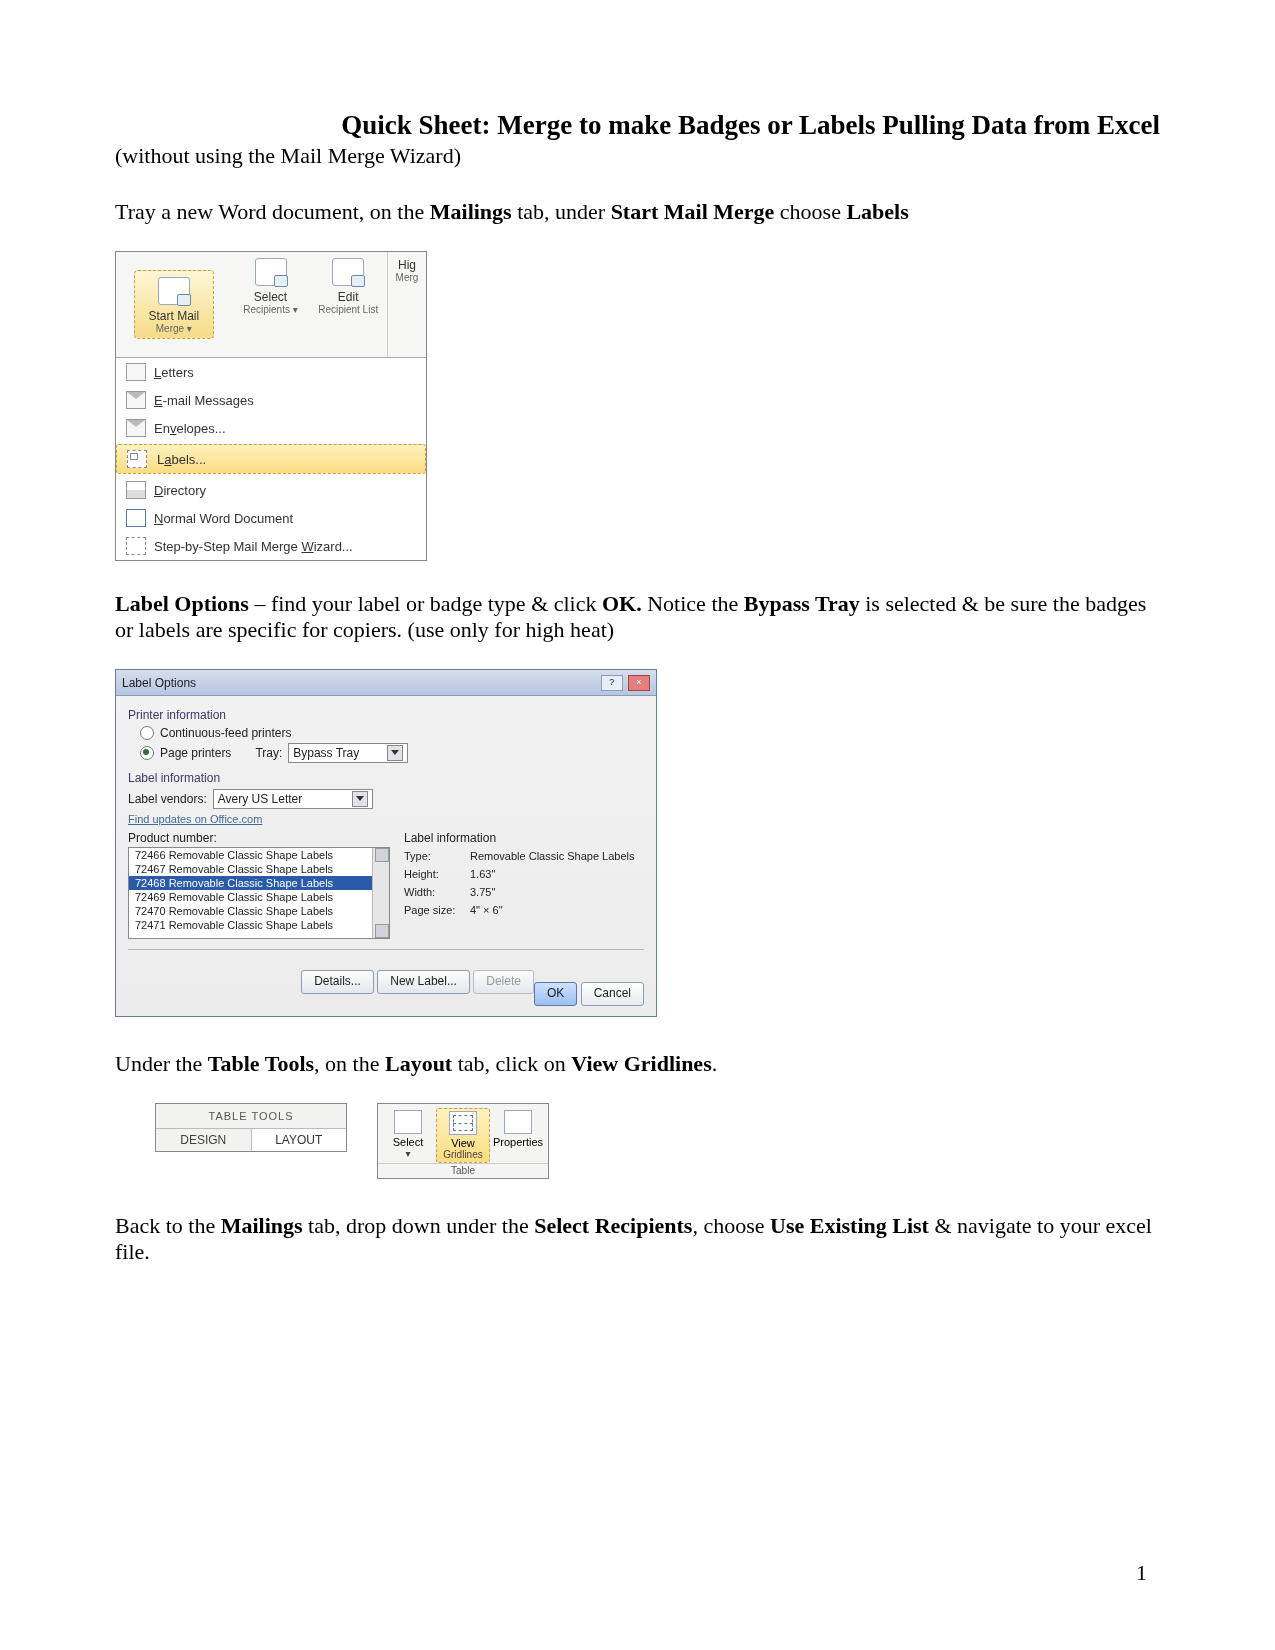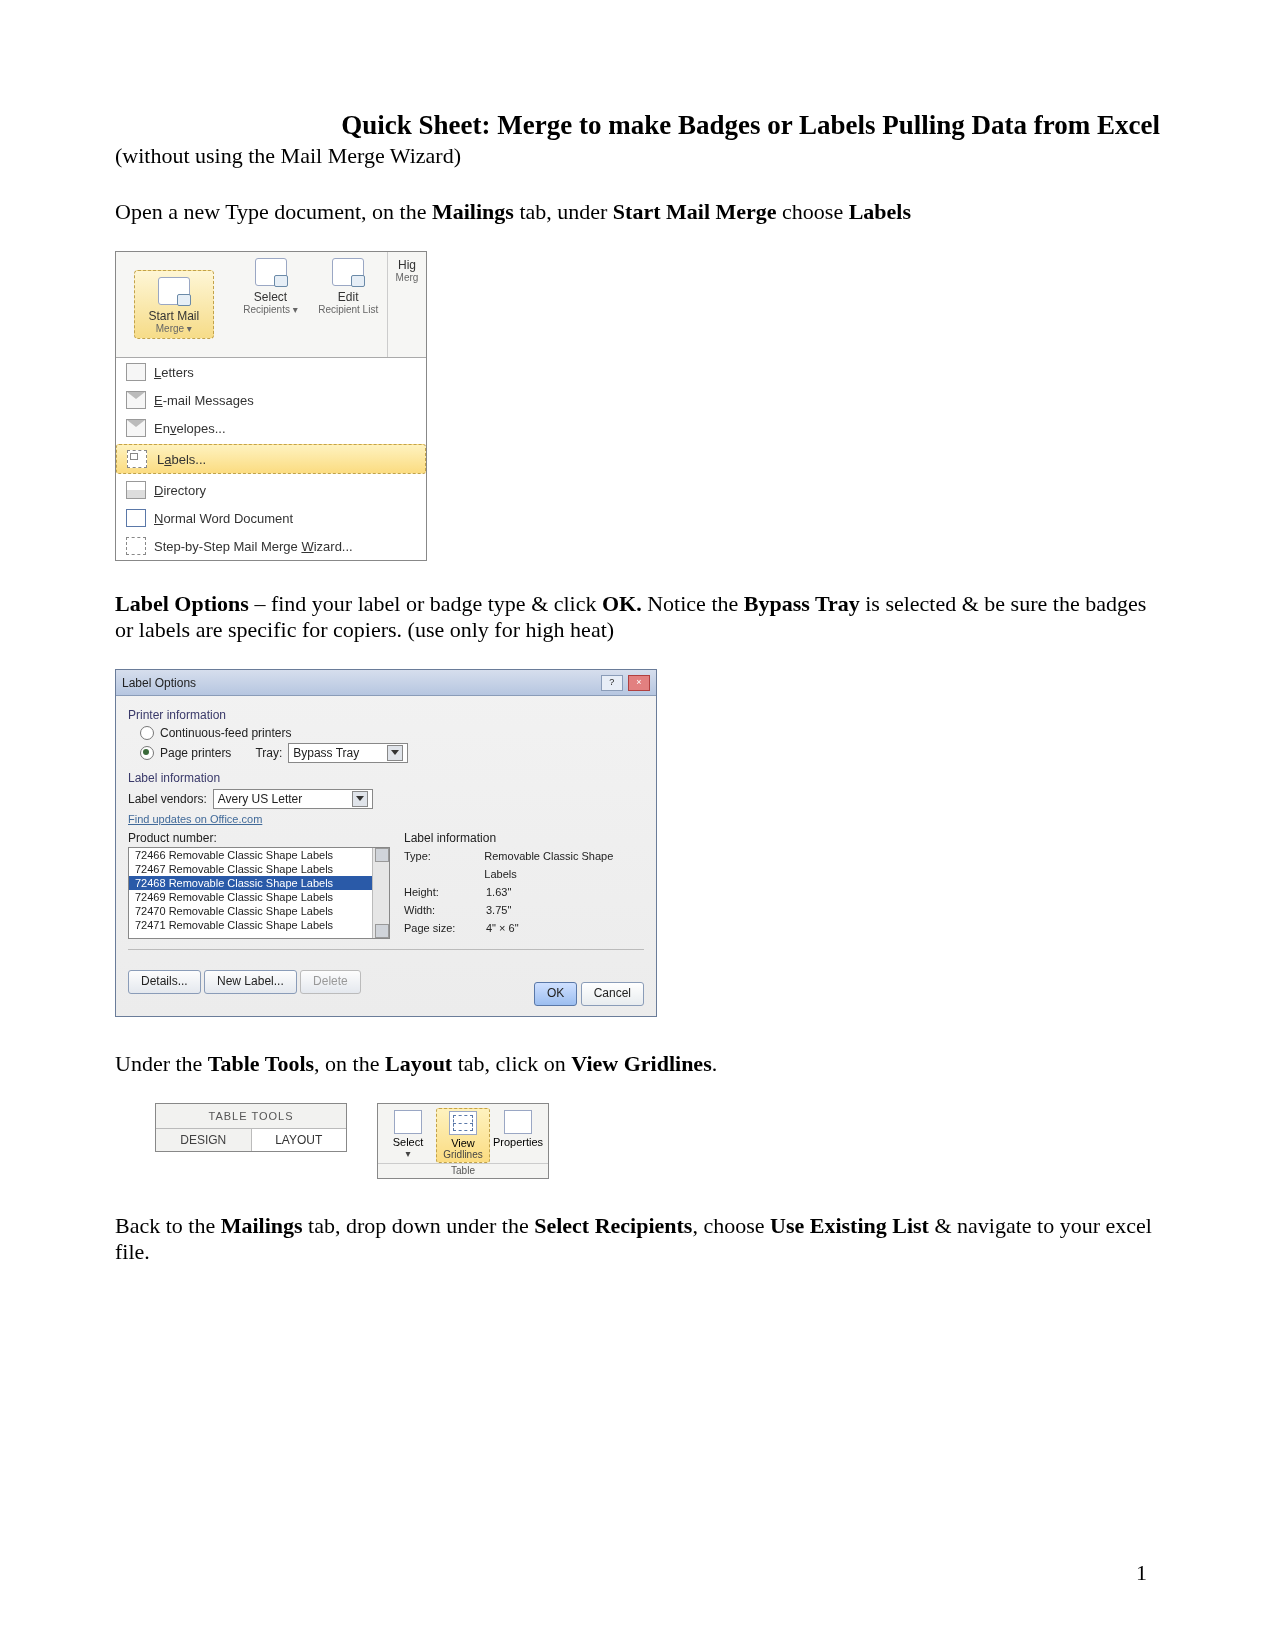--- a/index.html
+++ b/index.html
@@ -208,7 +208,7 @@
   <div class="subtitle">(without using the Mail Merge Wizard)</div>
 
   <p class="para">
-    <span>Open a new Type document, on the </span><b>Mailings</b><span> tab, under </span><b>Start Mail Merge</b><span> choose </span><b>Labels</b>
+    <span>Tray a new Word document, on the </span><b>Mailings</b><span> tab, under </span><b>Start Mail Merge</b><span> choose </span><b>Labels</b>
   </p>
 
   <div class="shot1">

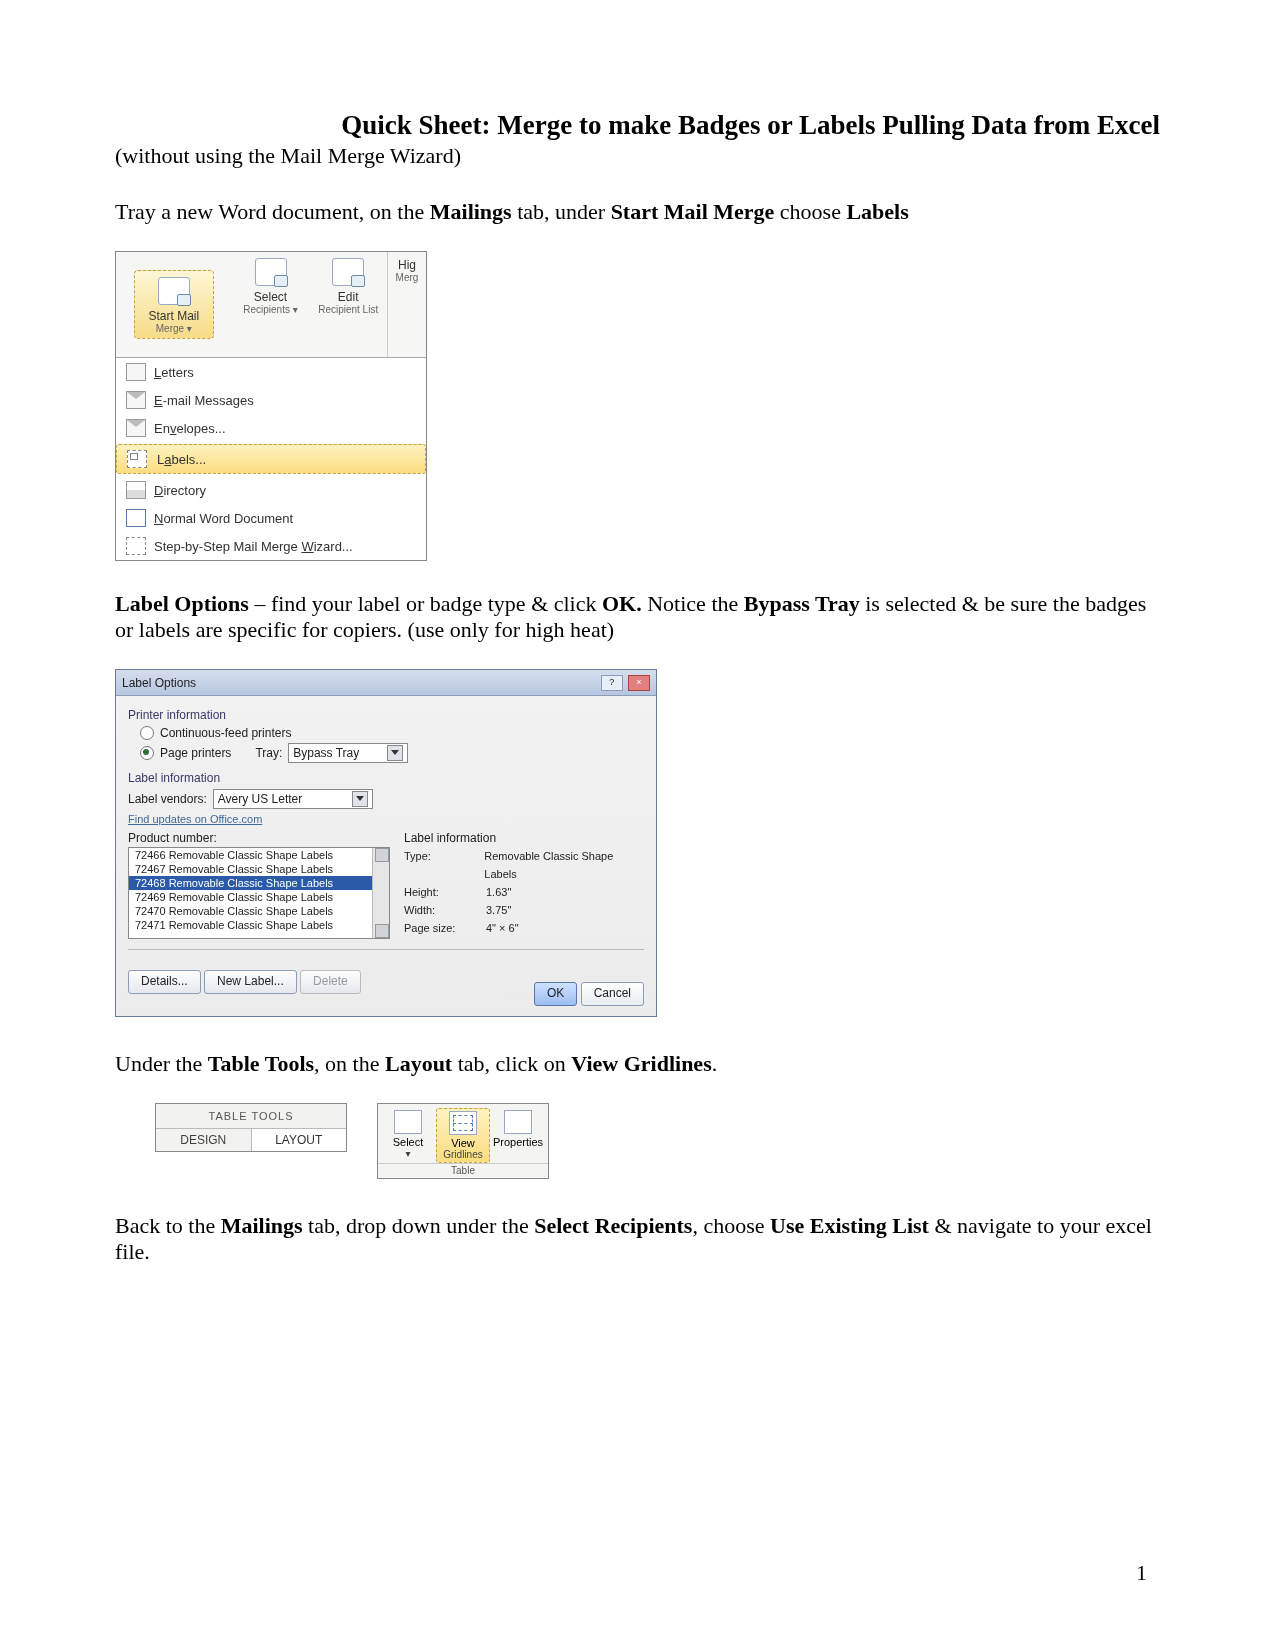--- a/index.html
+++ b/index.html
@@ -151,7 +151,7 @@
   .prodlist .item { padding:1px 6px;font-size:11px;white-space:nowrap; }
   .prodlist .item.sel-item { background:#2a5aa8;color:#fff; }
   .infogrid { font-size:11px;line-height:18px; }
-  .infogrid .row { display:flex;gap:24px; }
+  .infogrid .row { display:flex;gap:8px; }
   .infogrid .k { width:58px; }
   .dlg-foot {
     display:flex;justify-content:space-between;align-items:center;margin-top:10px;border-top:1px solid #bbb;padding-top:8px;

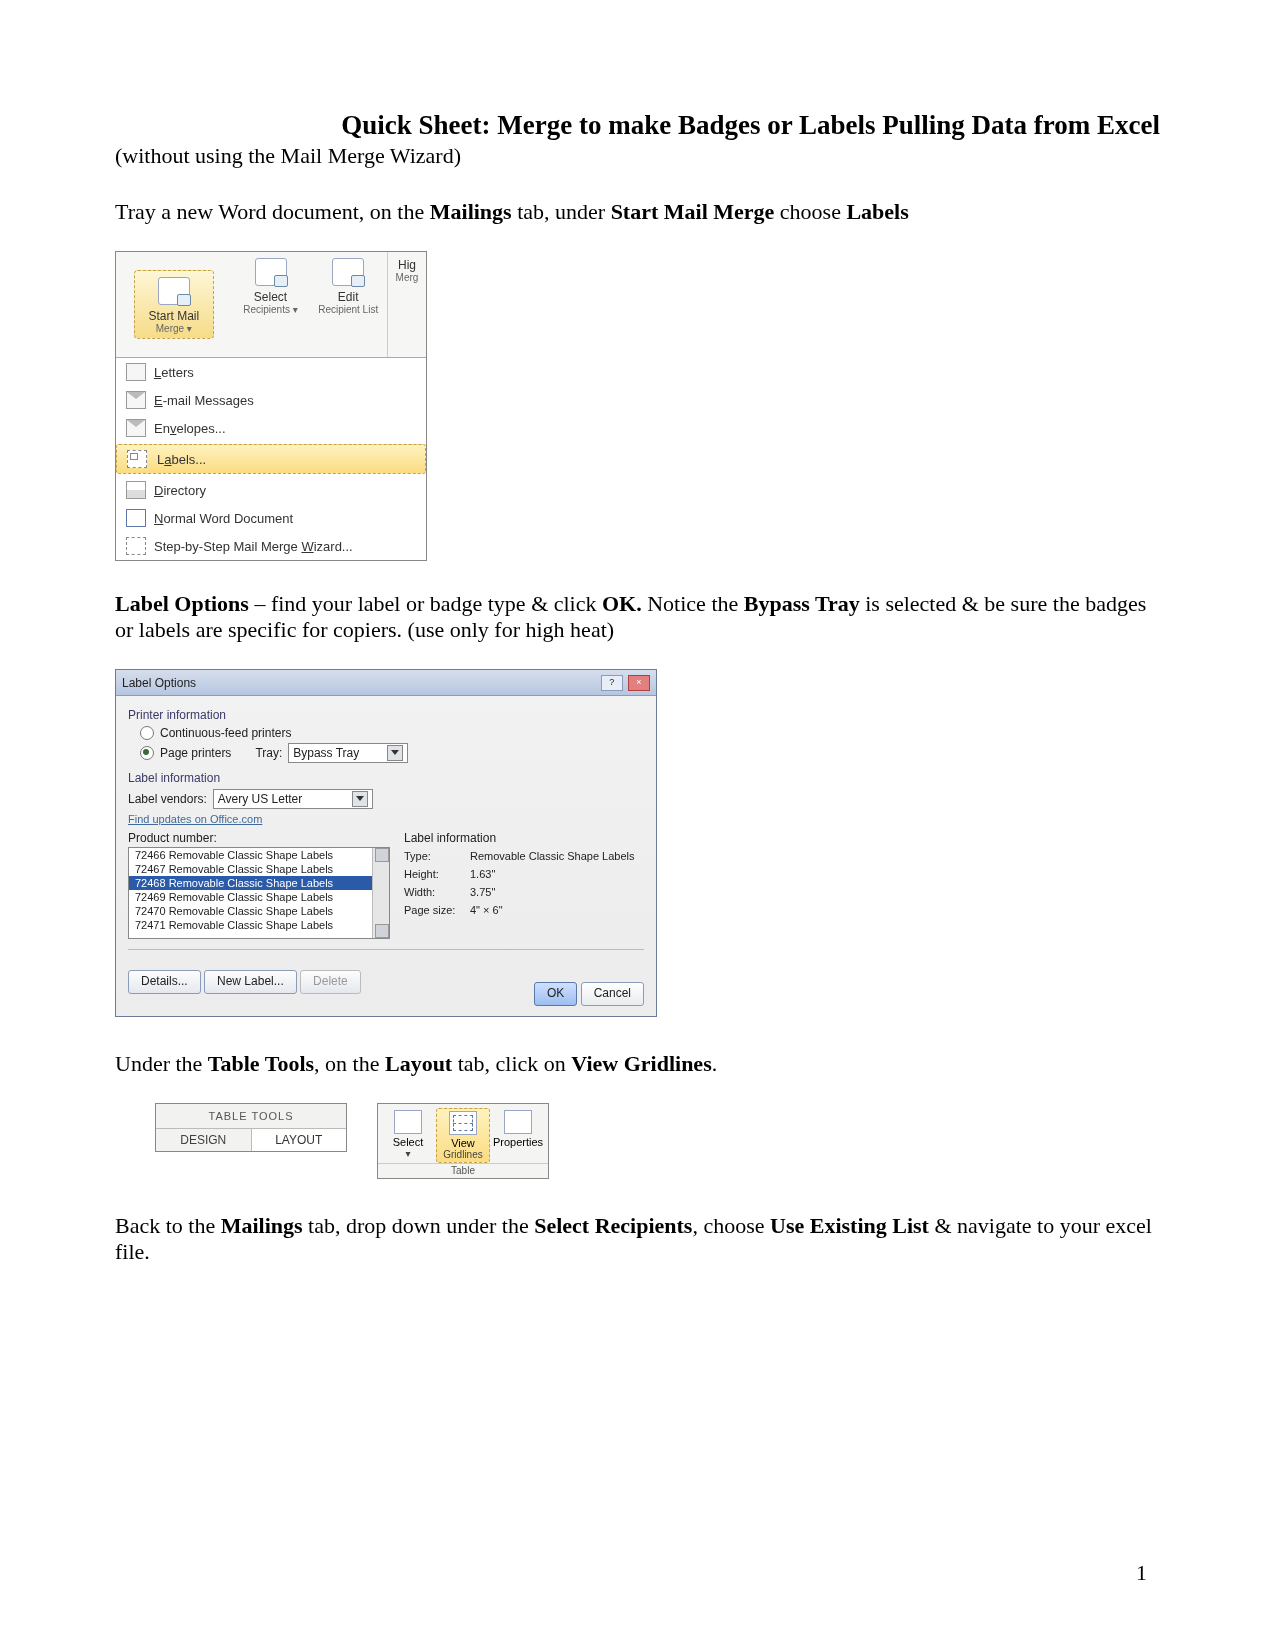--- a/index.html
+++ b/index.html
@@ -154,7 +154,7 @@
   .infogrid .row { display:flex;gap:8px; }
   .infogrid .k { width:58px; }
   .dlg-foot {
-    display:flex;justify-content:space-between;align-items:center;margin-top:10px;border-top:1px solid #bbb;padding-top:8px;
+    display:flex;justify-content:flex-end;align-items:center;margin-top:10px;border-top:1px solid #bbb;padding-top:8px;
   }
   .btn {
     border:1px solid #8a9cb8;background:linear-gradient(#fdfdfd,#e4e8ee);height:22px;line-height:20px;padding:0 12px;font-size:12px;border-radius:3px;display:inline-block;

